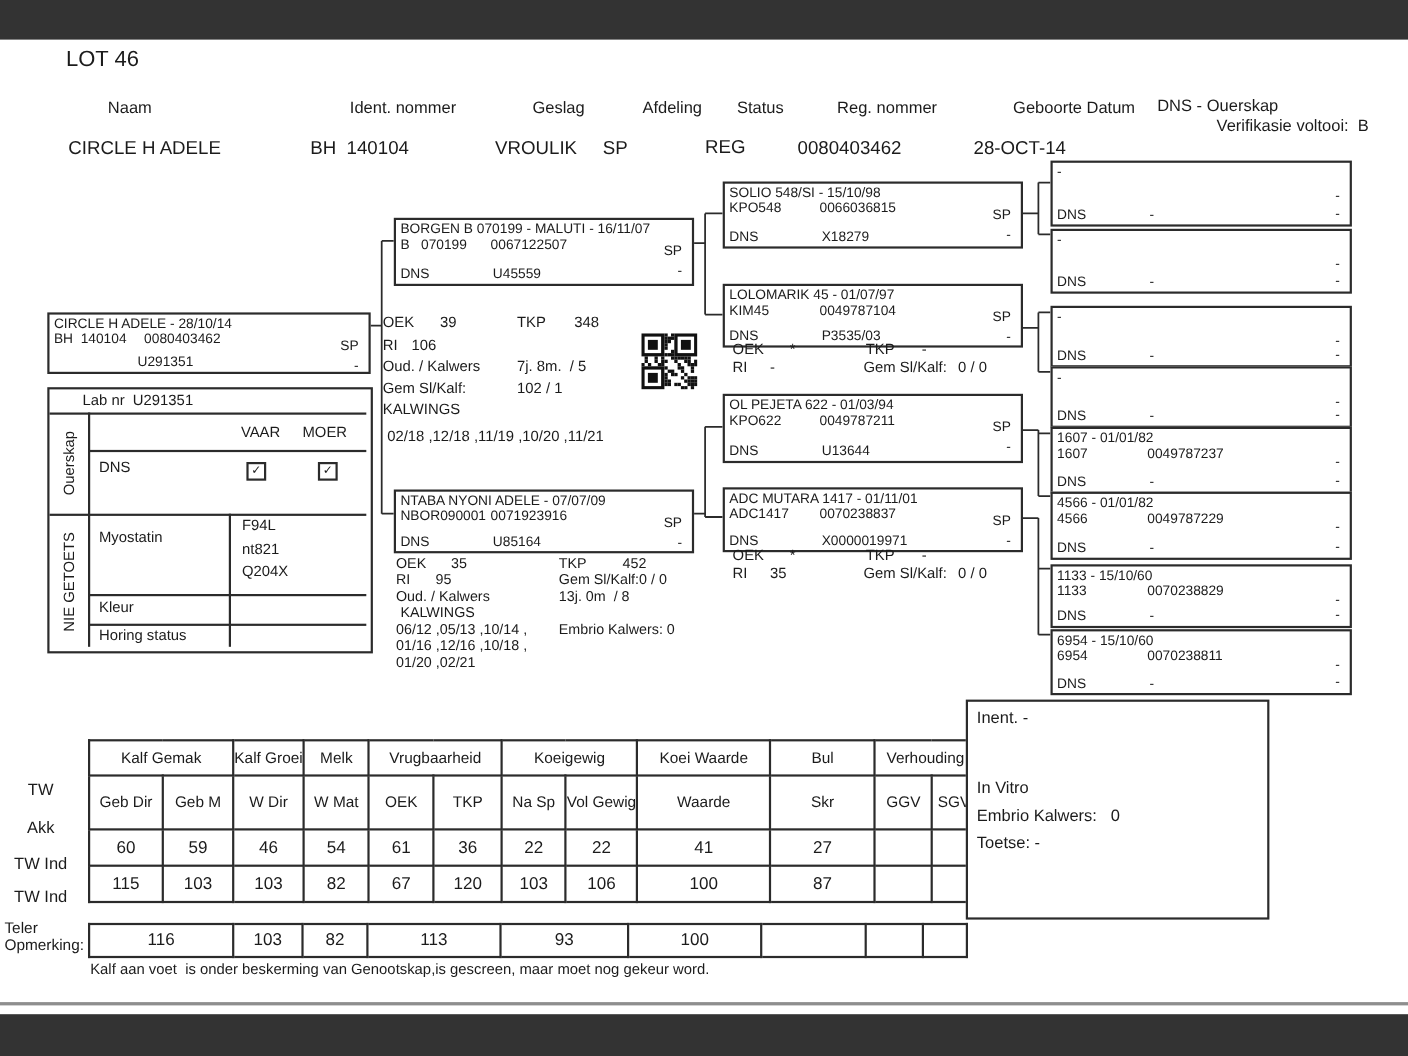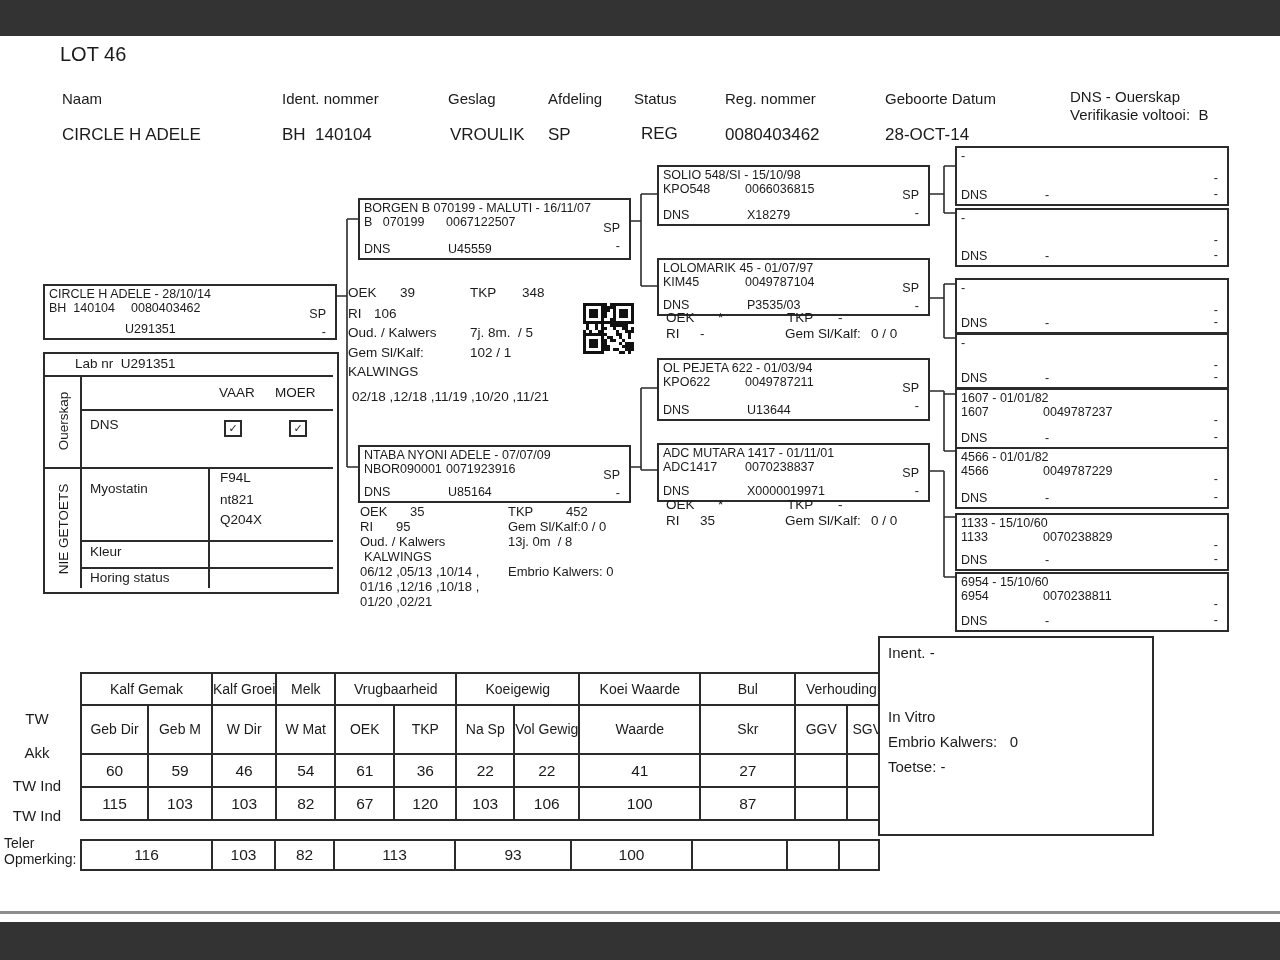--- a/index.html
+++ b/index.html
@@ -33,7 +33,7 @@
   th,td{border:2px solid #2b2b2b;text-align:center;font-weight:normal;padding:0;overflow:hidden;}
   th{font-size:14px;line-height:15px;}
   td{font-size:15.5px;white-space:nowrap;}
-  .hlabel{font-size:15px;}
+  .hlabel{font-size:15px;margin-left:36px;}
   .hvalue{font-size:17px;}
 </style>
 </head>

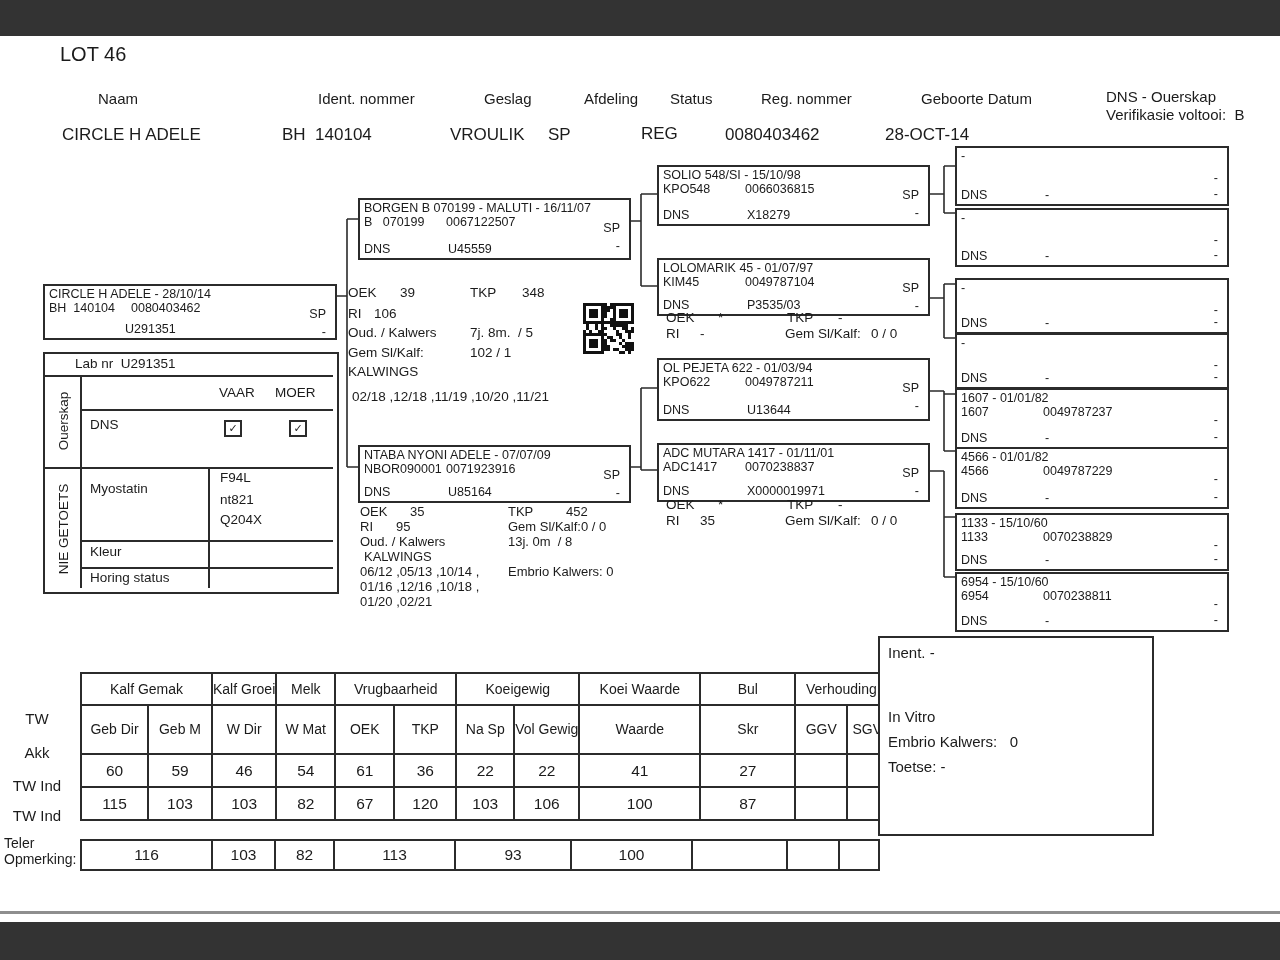--- a/index.html
+++ b/index.html
@@ -52,7 +52,7 @@
   <div class="abs hlabel" style="left:634px;top:90px">Status</div>
   <div class="abs hlabel" style="left:725px;top:90px">Reg. nommer</div>
   <div class="abs hlabel" style="left:885px;top:90px">Geboorte Datum</div>
-  <div class="abs hlabel" style="left:1070px;top:88px">DNS - Ouerskap</div>
+  <div class="abs hlabel" style="left:1016px;top:88px">DNS - Ouerskap</div>
   <div class="abs hlabel" style="left:1070px;top:106px">Verifikasie voltooi:  B</div>
 
   <div class="abs hvalue" style="left:62px;top:125px">CIRCLE H ADELE</div>

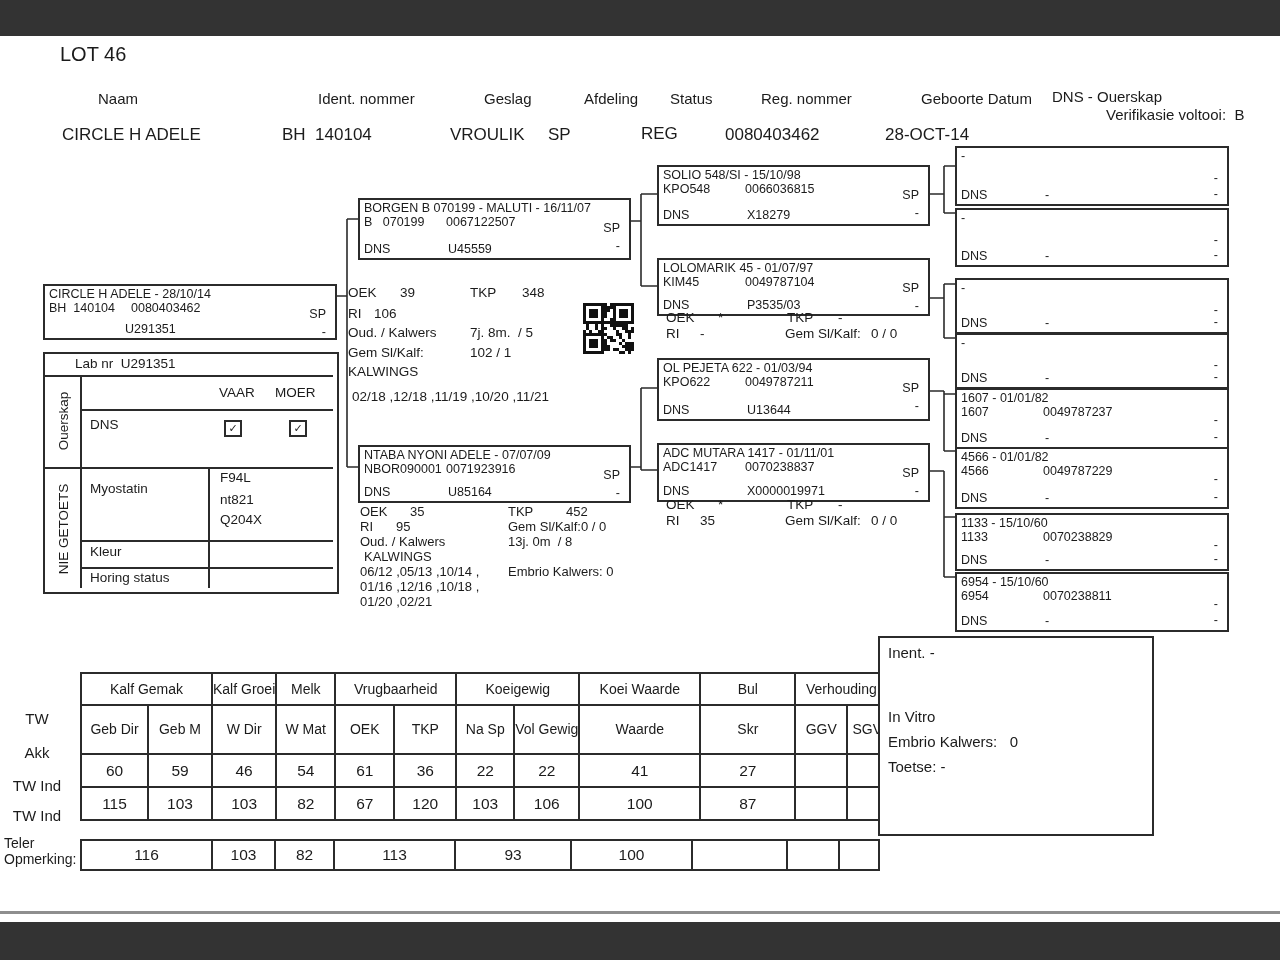--- a/index.html
+++ b/index.html
@@ -478,6 +478,7 @@
 
   <div class="abs" style="left:4px;top:835px;font-size:14px;">Teler</div>
   <div class="abs" style="left:4px;top:851px;font-size:14px;">Opmerking:</div>
+  <div class="abs" style="left:82px;top:873px;font-size:13.5px">Kalf aan voet  is onder beskerming van Genootskap,is gescreen, maar moet nog gekeur word.</div>
 
   <div class="abs" style="left:0;top:911px;width:1280px;height:3px;background:#8e8e8e"></div>
   <div class="bar" style="top:922px;height:38px"></div>

